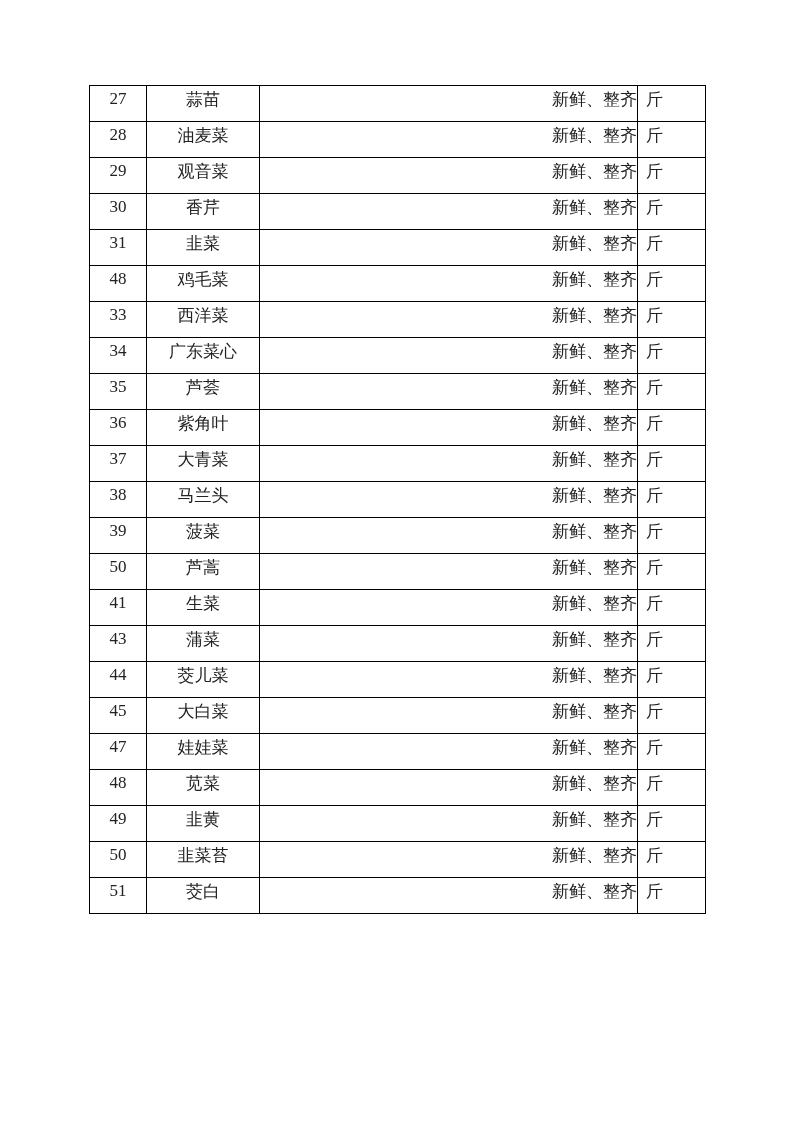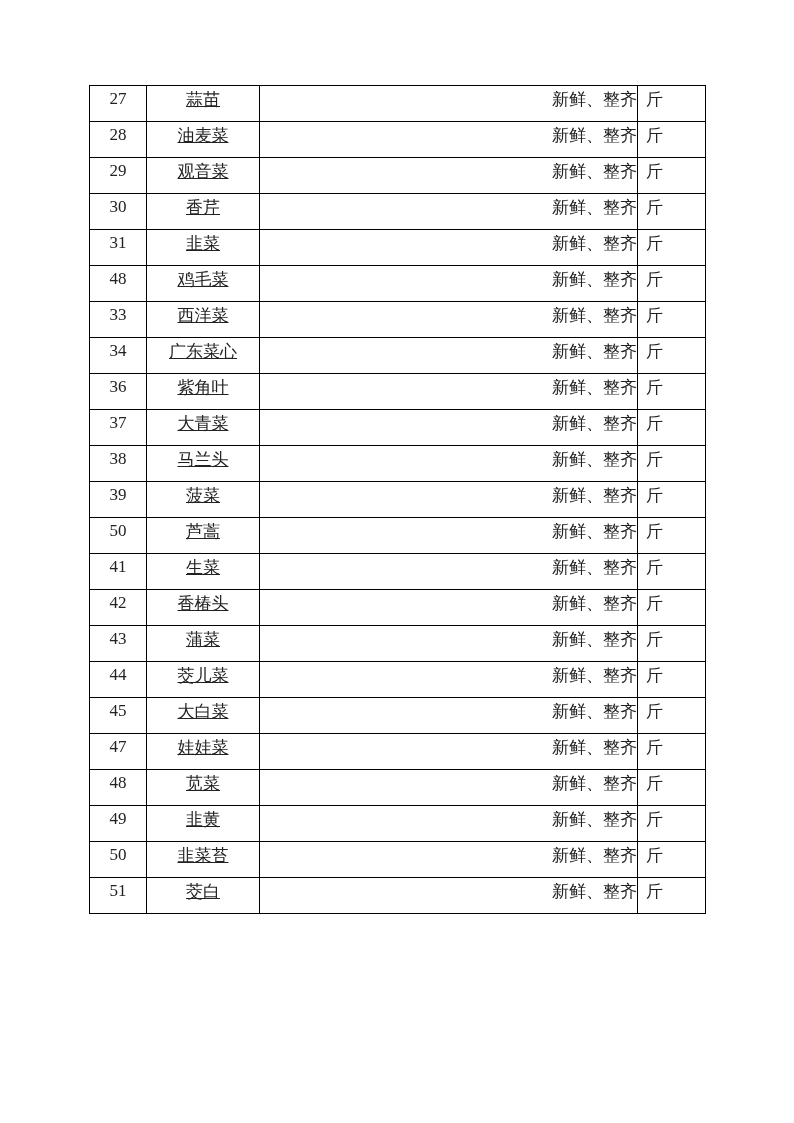--- a/index.html
+++ b/index.html
@@ -37,7 +37,7 @@
     col.c-spec { width: 378px; }
     col.c-unit { width: 68px; }
     td.no { text-align: center; font-family: "Liberation Serif", "DejaVu Serif", serif; }
-    td.name { text-align: center; text-decoration: underline; }
+    td.name { text-align: center; }
     td.spec { text-align: right; padding-left: 7px !important; }
     td.unit { text-align: left; padding-left: 8px !important; }
   </style>

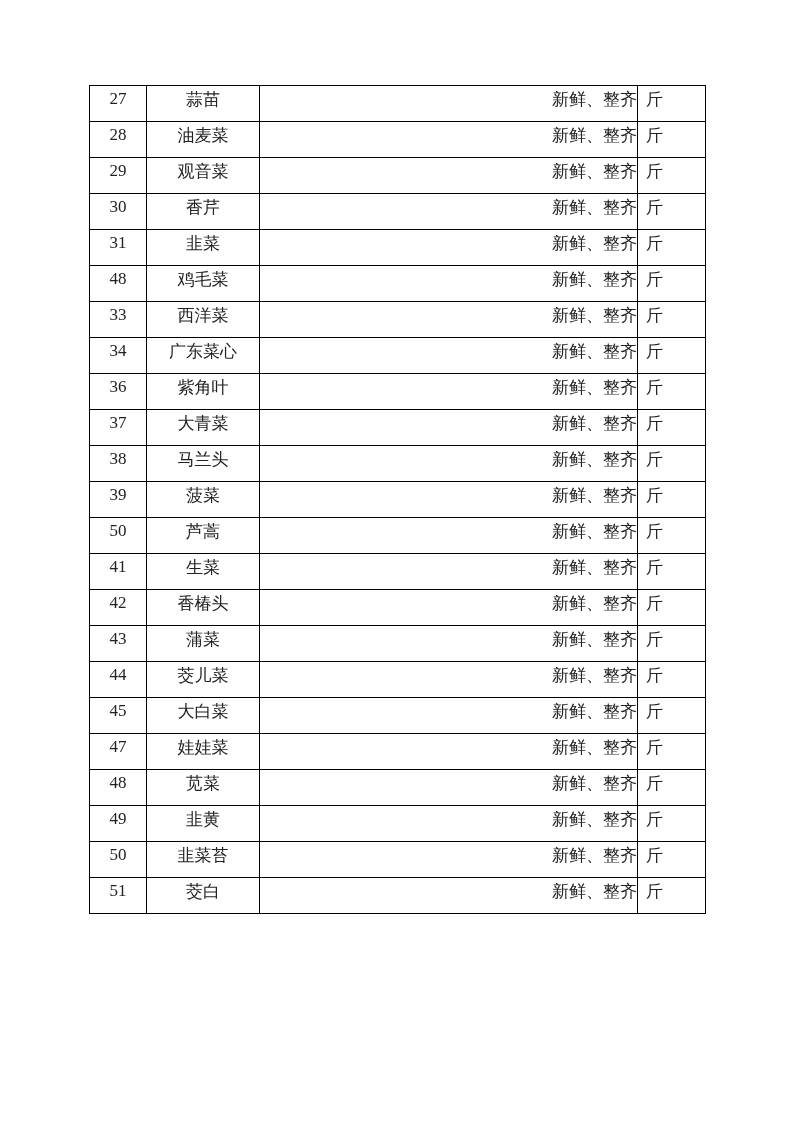--- a/index.html
+++ b/index.html
@@ -101,6 +101,12 @@
         <td class="unit">斤</td>
       </tr>
     <tr>
+        <td class="no">35</td>
+        <td class="name">芦荟</td>
+        <td class="spec">新鲜、整齐</td>
+        <td class="unit">斤</td>
+      </tr>
+    <tr>
         <td class="no">36</td>
         <td class="name">紫角叶</td>
         <td class="spec">新鲜、整齐</td>

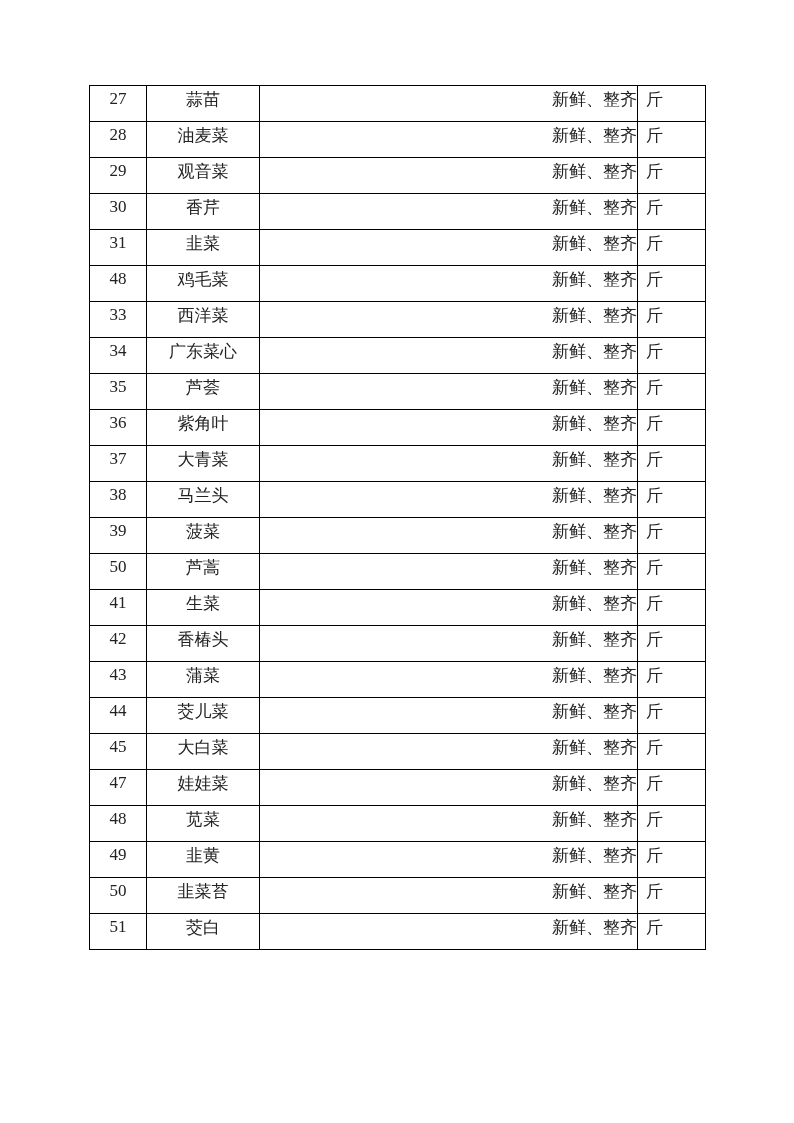--- a/index.html
+++ b/index.html
@@ -143,12 +143,6 @@
         <td class="unit">斤</td>
       </tr>
     <tr>
-        <td class="no">42</td>
-        <td class="name">香椿头</td>
-        <td class="spec">新鲜、整齐</td>
-        <td class="unit">斤</td>
-      </tr>
-    <tr>
         <td class="no">43</td>
         <td class="name">蒲菜</td>
         <td class="spec">新鲜、整齐</td>

